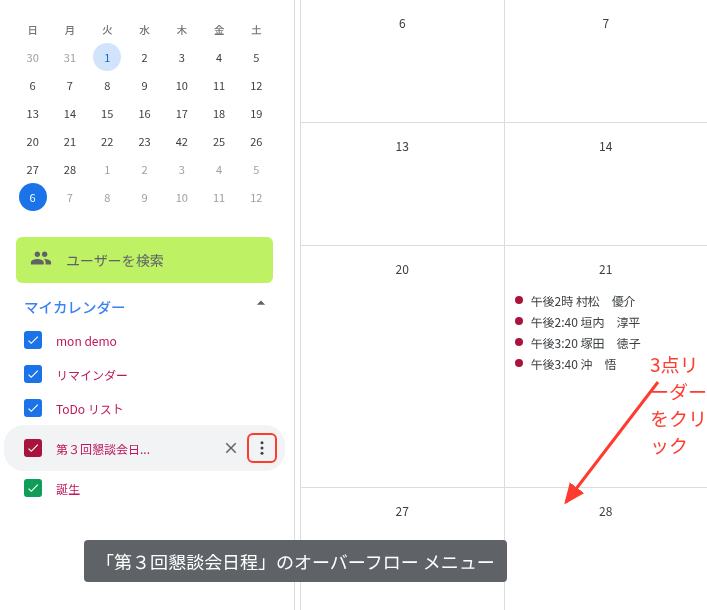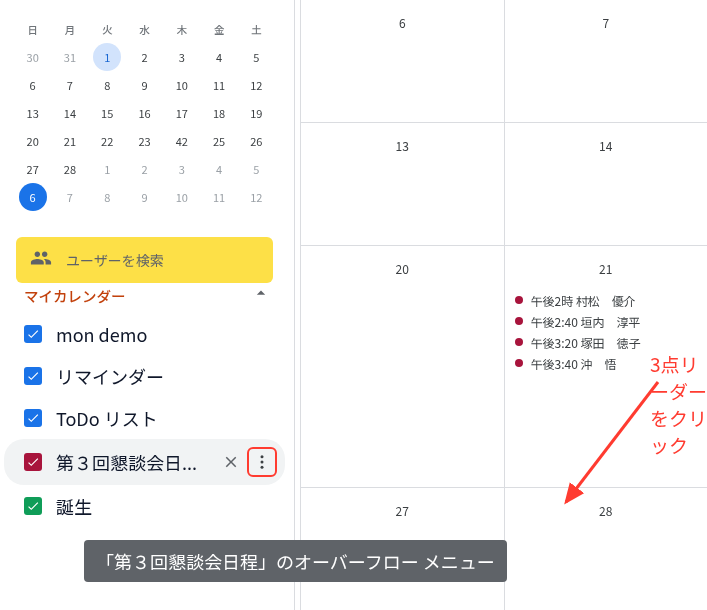--- a/index.html
+++ b/index.html
@@ -21,7 +21,7 @@
 .daycell.filled { background:#1a73e8; color:#fff; }
 
 
-.search { display:flex; align-items:center; gap:14px; margin: 16px 12px 0 12px; padding:10px 14px; border-radius:6px; background:#fde047; color:#5f6368; cursor:pointer; }
+.search { display:flex; align-items:center; gap:14px; margin: 16px 12px 0 12px; padding:10px 14px; border-radius:6px; background:#bef264; color:#5f6368; cursor:pointer; }
 .search svg { width:22px; height:22px; fill:#5f6368; }
 
 

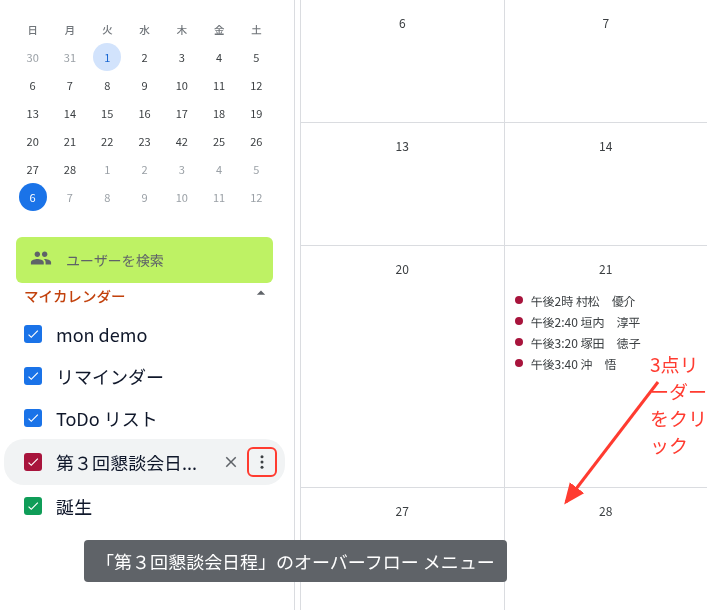--- a/index.html
+++ b/index.html
@@ -25,7 +25,7 @@
 .search svg { width:22px; height:22px; fill:#5f6368; }
 
 
-.section-h { display:flex; align-items:center; justify-content:space-between; padding: 0 14px 6px 20px; font-size:14.5px; font-weight:500; color:#c2410c; cursor:pointer; }
+.section-h { display:flex; align-items:flex-end; justify-content:space-between; padding: 10px 14px 6px 20px; font-size:14.5px; font-weight:500; color:#3b82f6; cursor:pointer; }
 .chev svg { width:20px; height:20px; fill:#5f6368; }
 
 

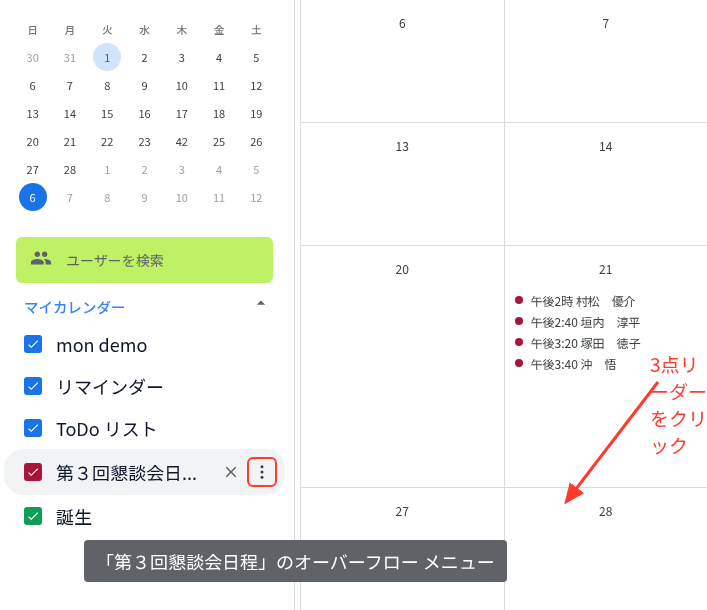--- a/index.html
+++ b/index.html
@@ -33,7 +33,7 @@
 .cal-item.hover { background:#f1f3f4; }
 .cb { width:18px; height:18px; border-radius:3px; display:flex; align-items:center; justify-content:center; flex-shrink:0; }
 .cb svg { width:14px; height:14px; fill:#fff; }
-.cal-label { flex:1; font-size:18px; color:#0f172a; white-space:nowrap; overflow:hidden; text-overflow:ellipsis; }
+.cal-label { flex:1; font-size:12px; color:#be185d; white-space:nowrap; overflow:hidden; text-overflow:ellipsis; }
 .mini-actions { display:flex; align-items:center; gap:2px; }
 .icon-btn { width:28px; height:28px; border-radius:50%; display:flex; align-items:center; justify-content:center; cursor:pointer; }
 .icon-btn svg { width:18px; height:18px; fill:#5f6368; }

